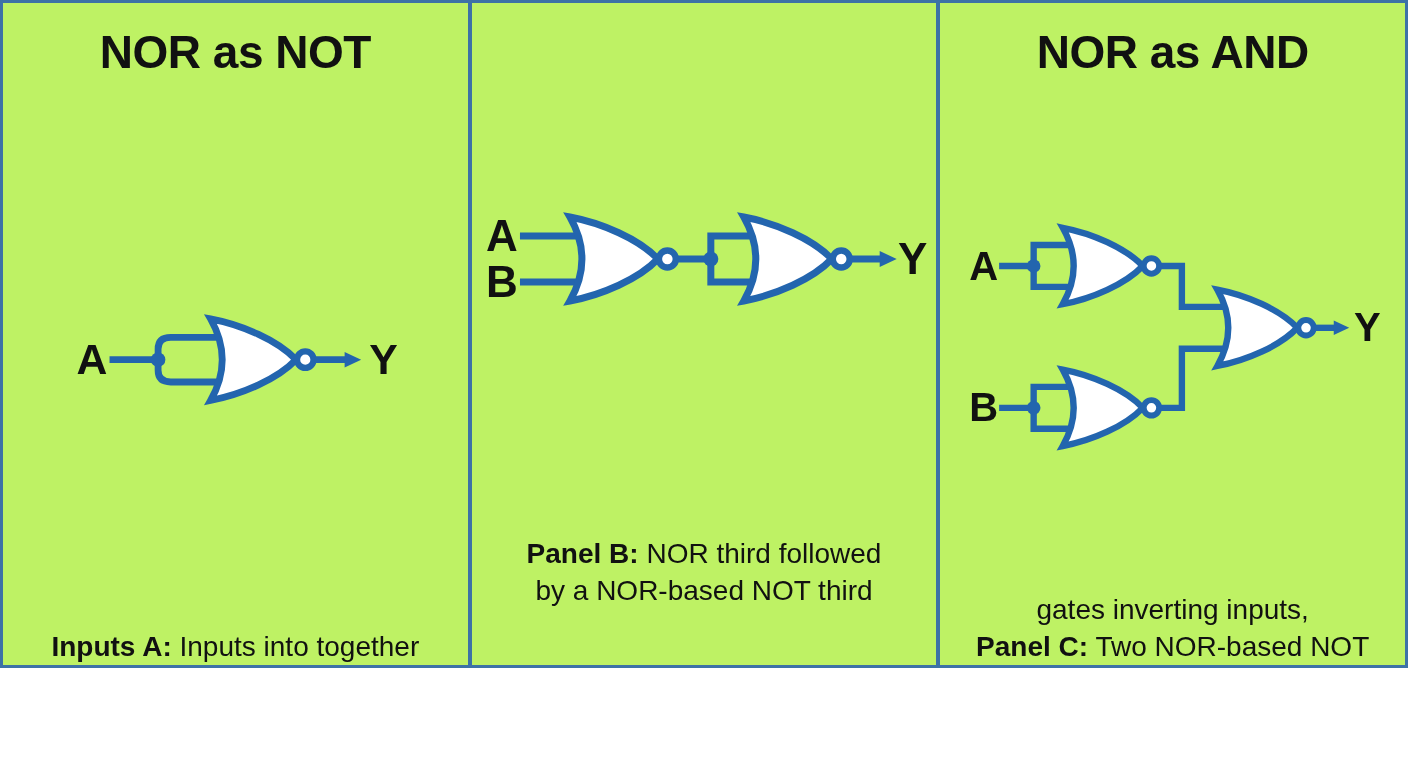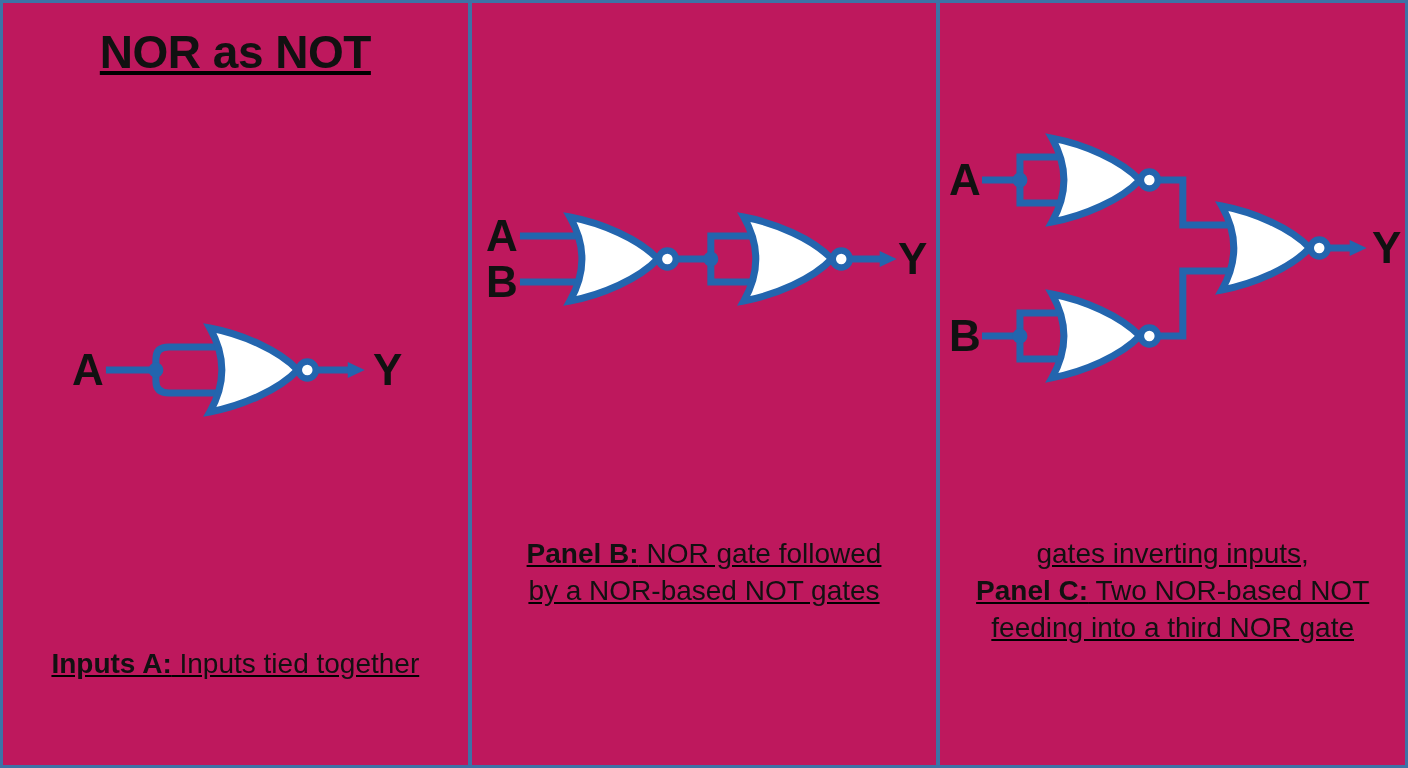--- a/index.html
+++ b/index.html
@@ -9,12 +9,11 @@
   }
   html,body{margin:0;padding:0;background:#ffffff;}
   .figure{
-    width:1408px;height:768px;box-sizing:border-box;
-    display:flex;background:#be185d;
+    width:1408px;height:668px;box-sizing:border-box;
+    display:flex;background:#bef264;
     border:3px solid var(--border);
     font-family:"Liberation Sans",sans-serif;
     overflow:hidden;
-    text-decoration:underline;
   }
   .panel{
     flex:1 1 0;min-width:0;

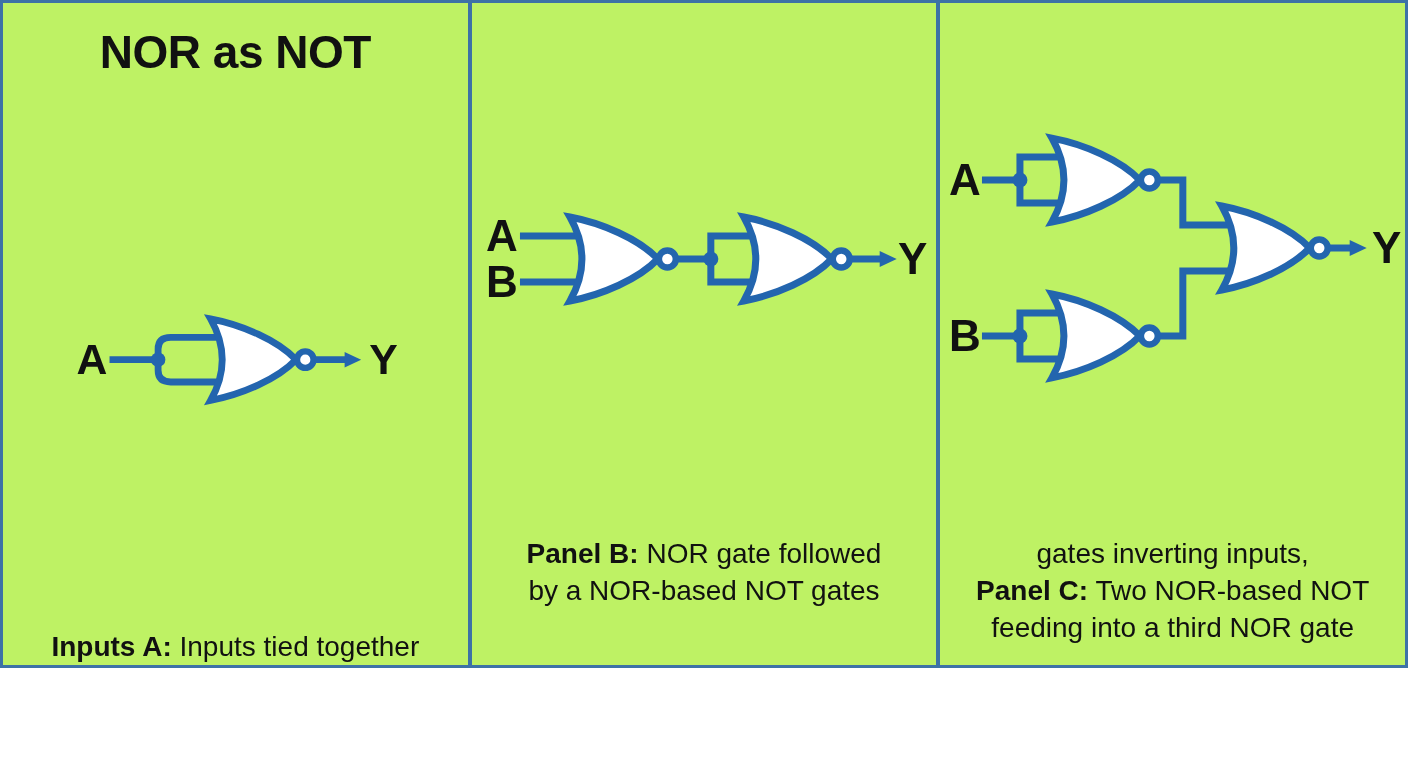--- a/index.html
+++ b/index.html
@@ -93,6 +93,7 @@
   </section>
 
   <section class="panel">
+    <div class="title">NOR as AND</div>
     <svg class="circuit" viewBox="0 0 465 508" preserveAspectRatio="xMidYMid meet">
       <path class="wire" d="M42,177 H80"></path>
       <path class="wire" d="M135,154 H80 V200 H135"></path>

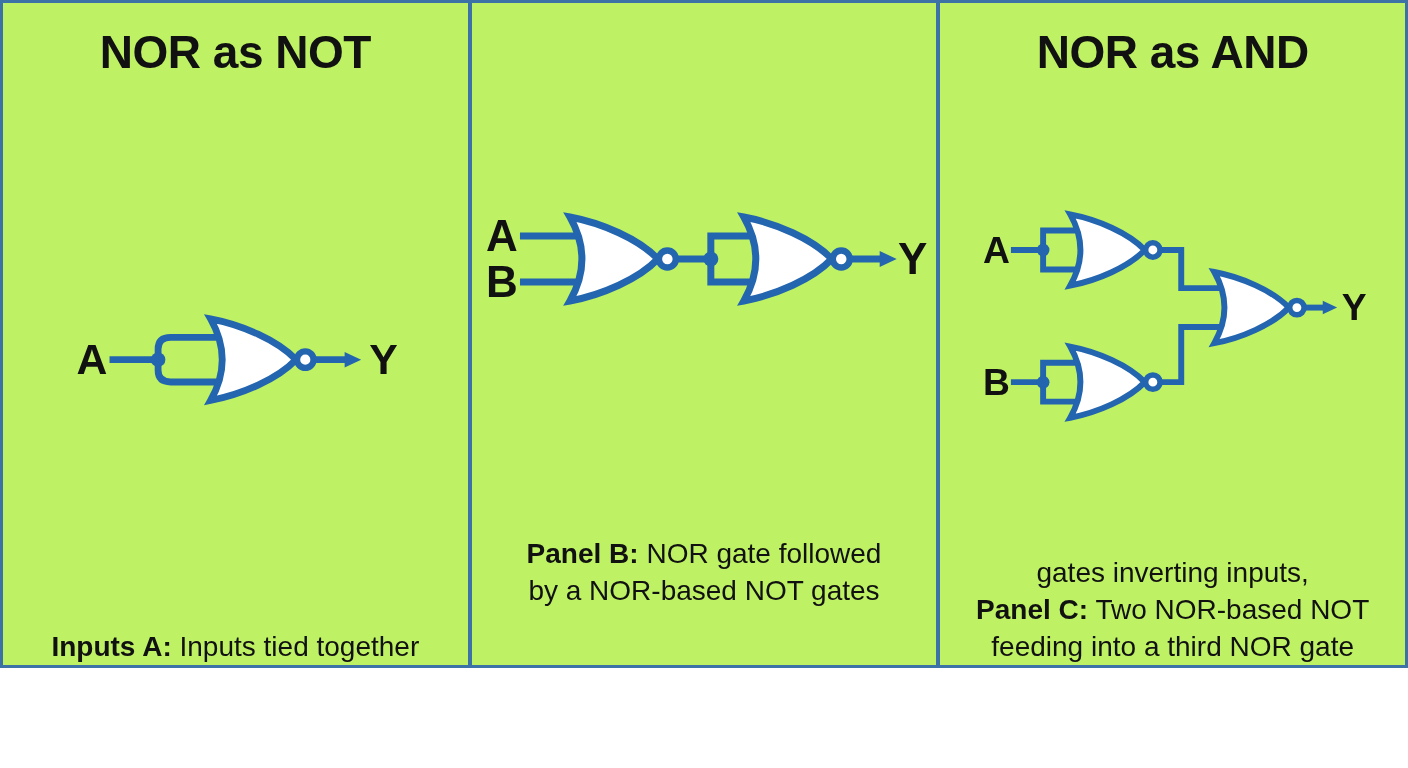--- a/index.html
+++ b/index.html
@@ -87,7 +87,7 @@
       <text class="lbl" x="441" y="271">Y</text>
     </svg>
     <div class="caption">
-      <div><b>Panel B:</b><span> NOR gate followed</span></div>
+      <div><b>Panel B:</b><span> NOR third followed</span></div>
       <div>by a NOR-based NOT gates</div>
     </div>
   </section>

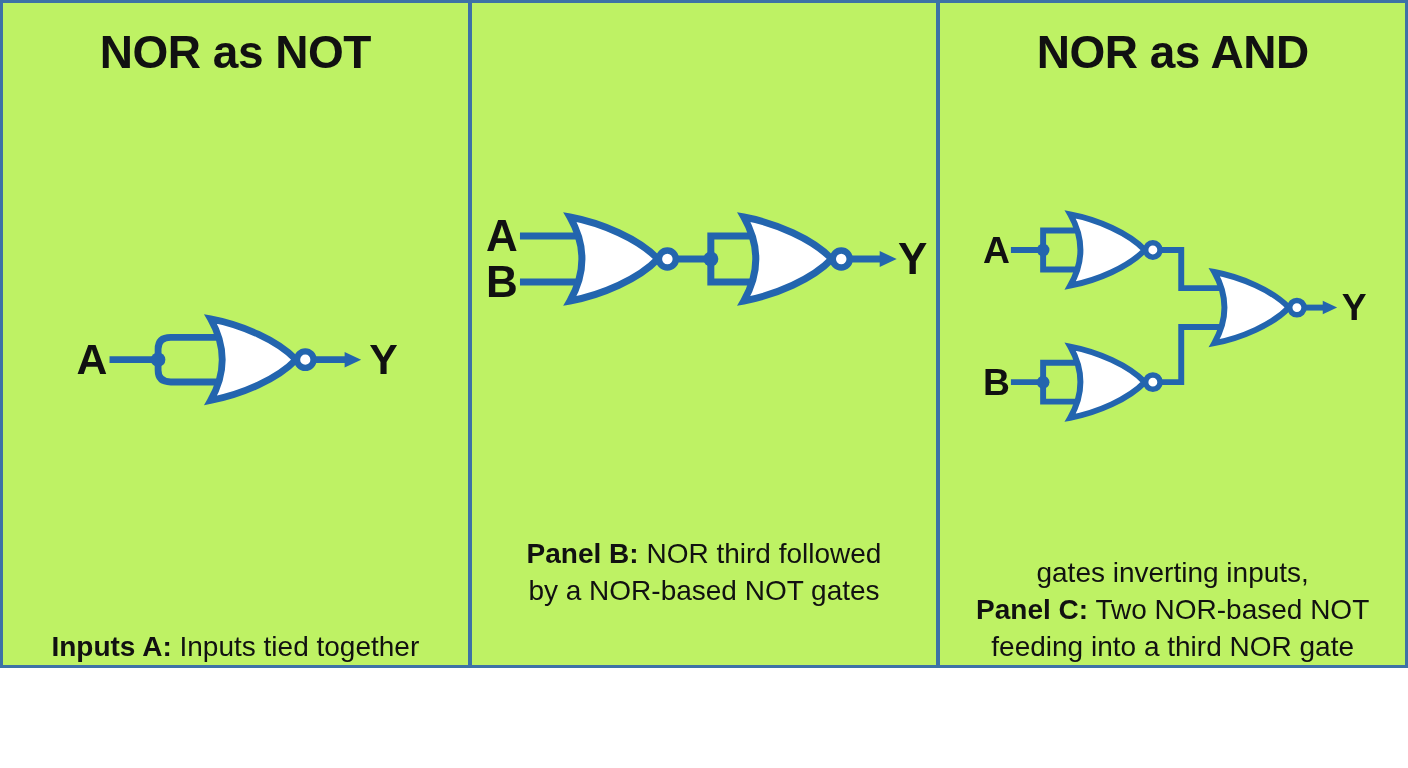--- a/index.html
+++ b/index.html
@@ -88,7 +88,7 @@
     </svg>
     <div class="caption">
       <div><b>Panel B:</b><span> NOR third followed</span></div>
-      <div>by a NOR-based NOT gates</div>
+      <div>by a NOR-based NOT third</div>
     </div>
   </section>
 

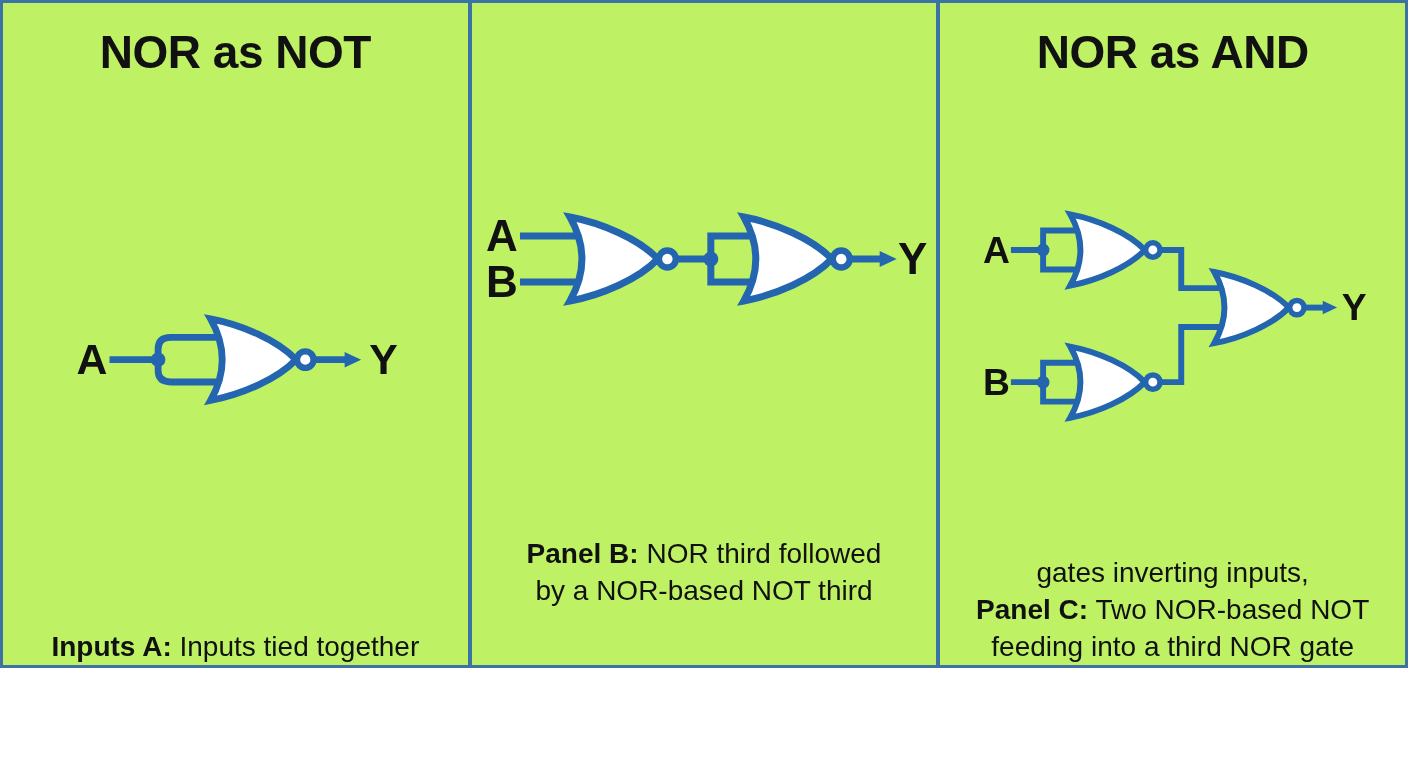--- a/index.html
+++ b/index.html
@@ -67,7 +67,7 @@
       <text class="lbl" x="385" y="272">Y</text>
     </svg>
     <div class="caption">
-      <div><b>Inputs A:</b><span> Inputs tied together</span></div>
+      <div><b>Inputs A:</b><span> Inputs into together</span></div>
     </div>
   </section>
 

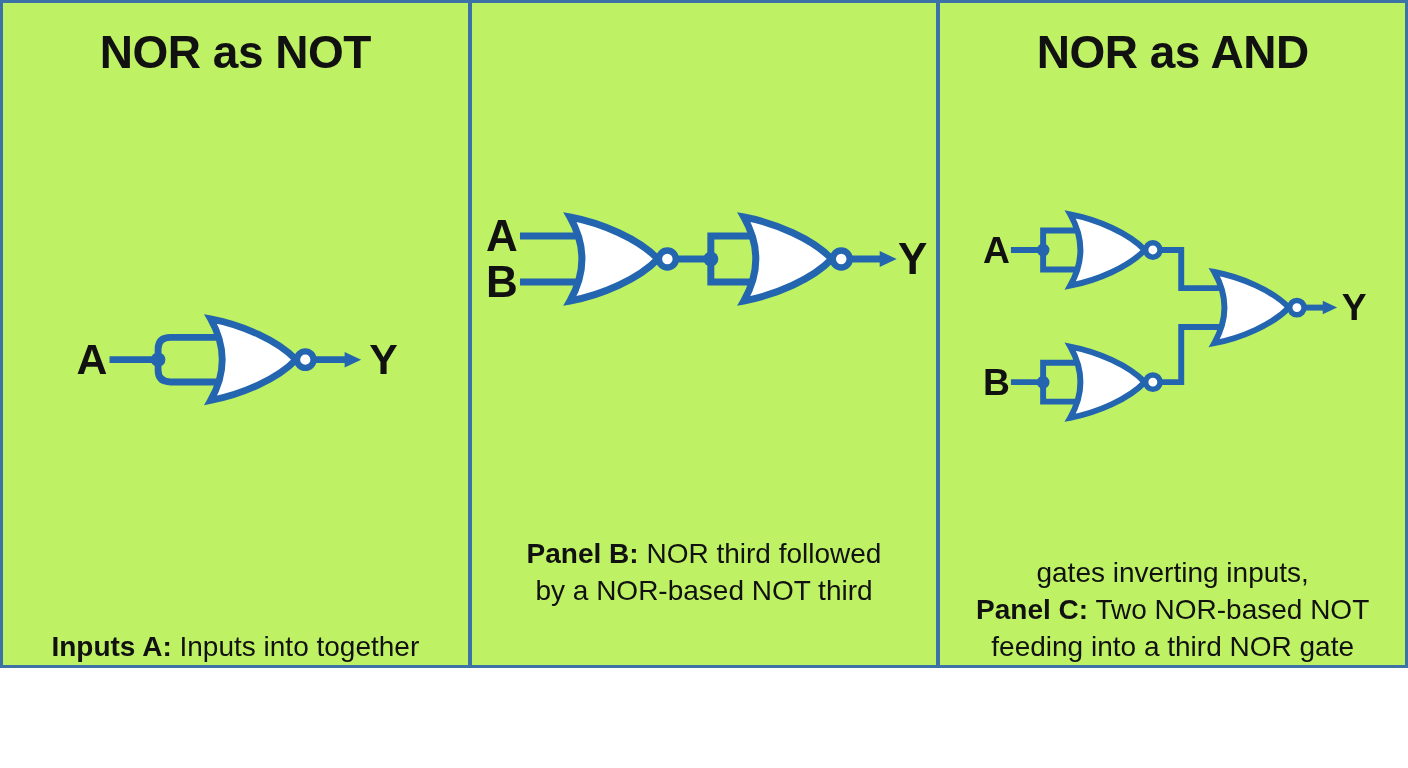--- a/index.html
+++ b/index.html
@@ -115,7 +115,6 @@
     <div class="caption">
       <div>gates inverting inputs,</div>
       <div><b>Panel C:</b><span> Two NOR-based NOT</span></div>
-      <div>feeding into a third NOR gate</div>
     </div>
   </section>
 

